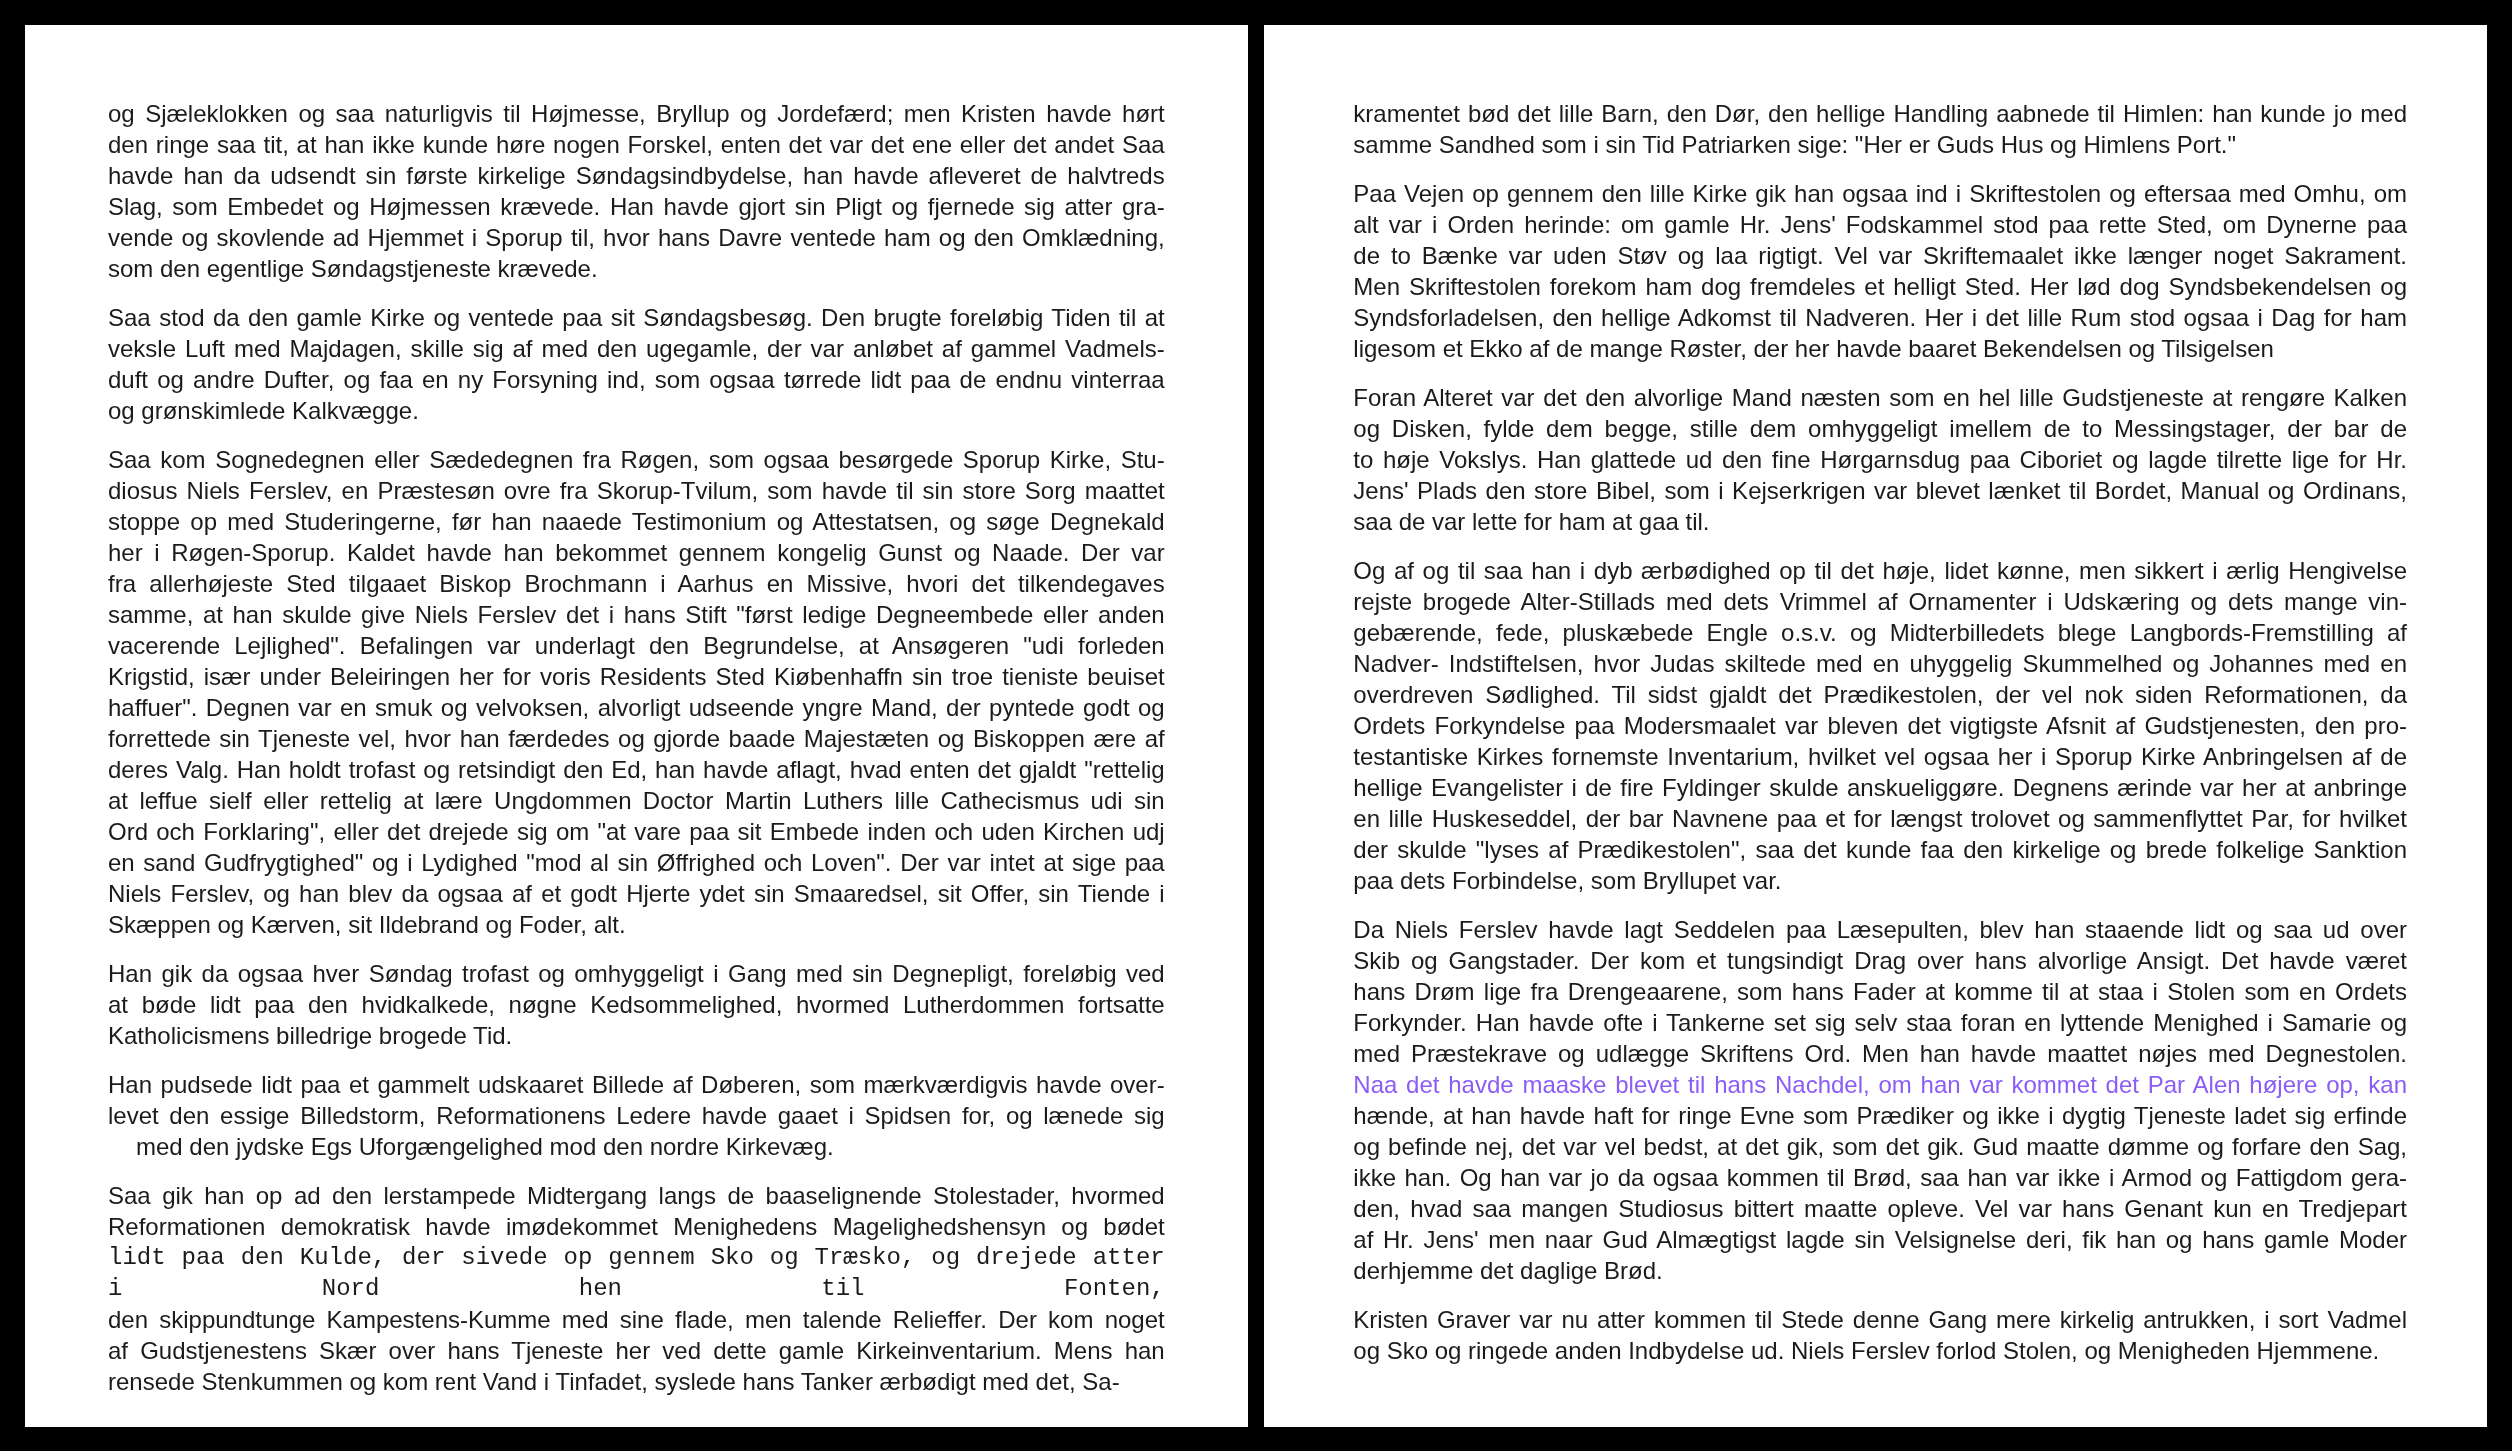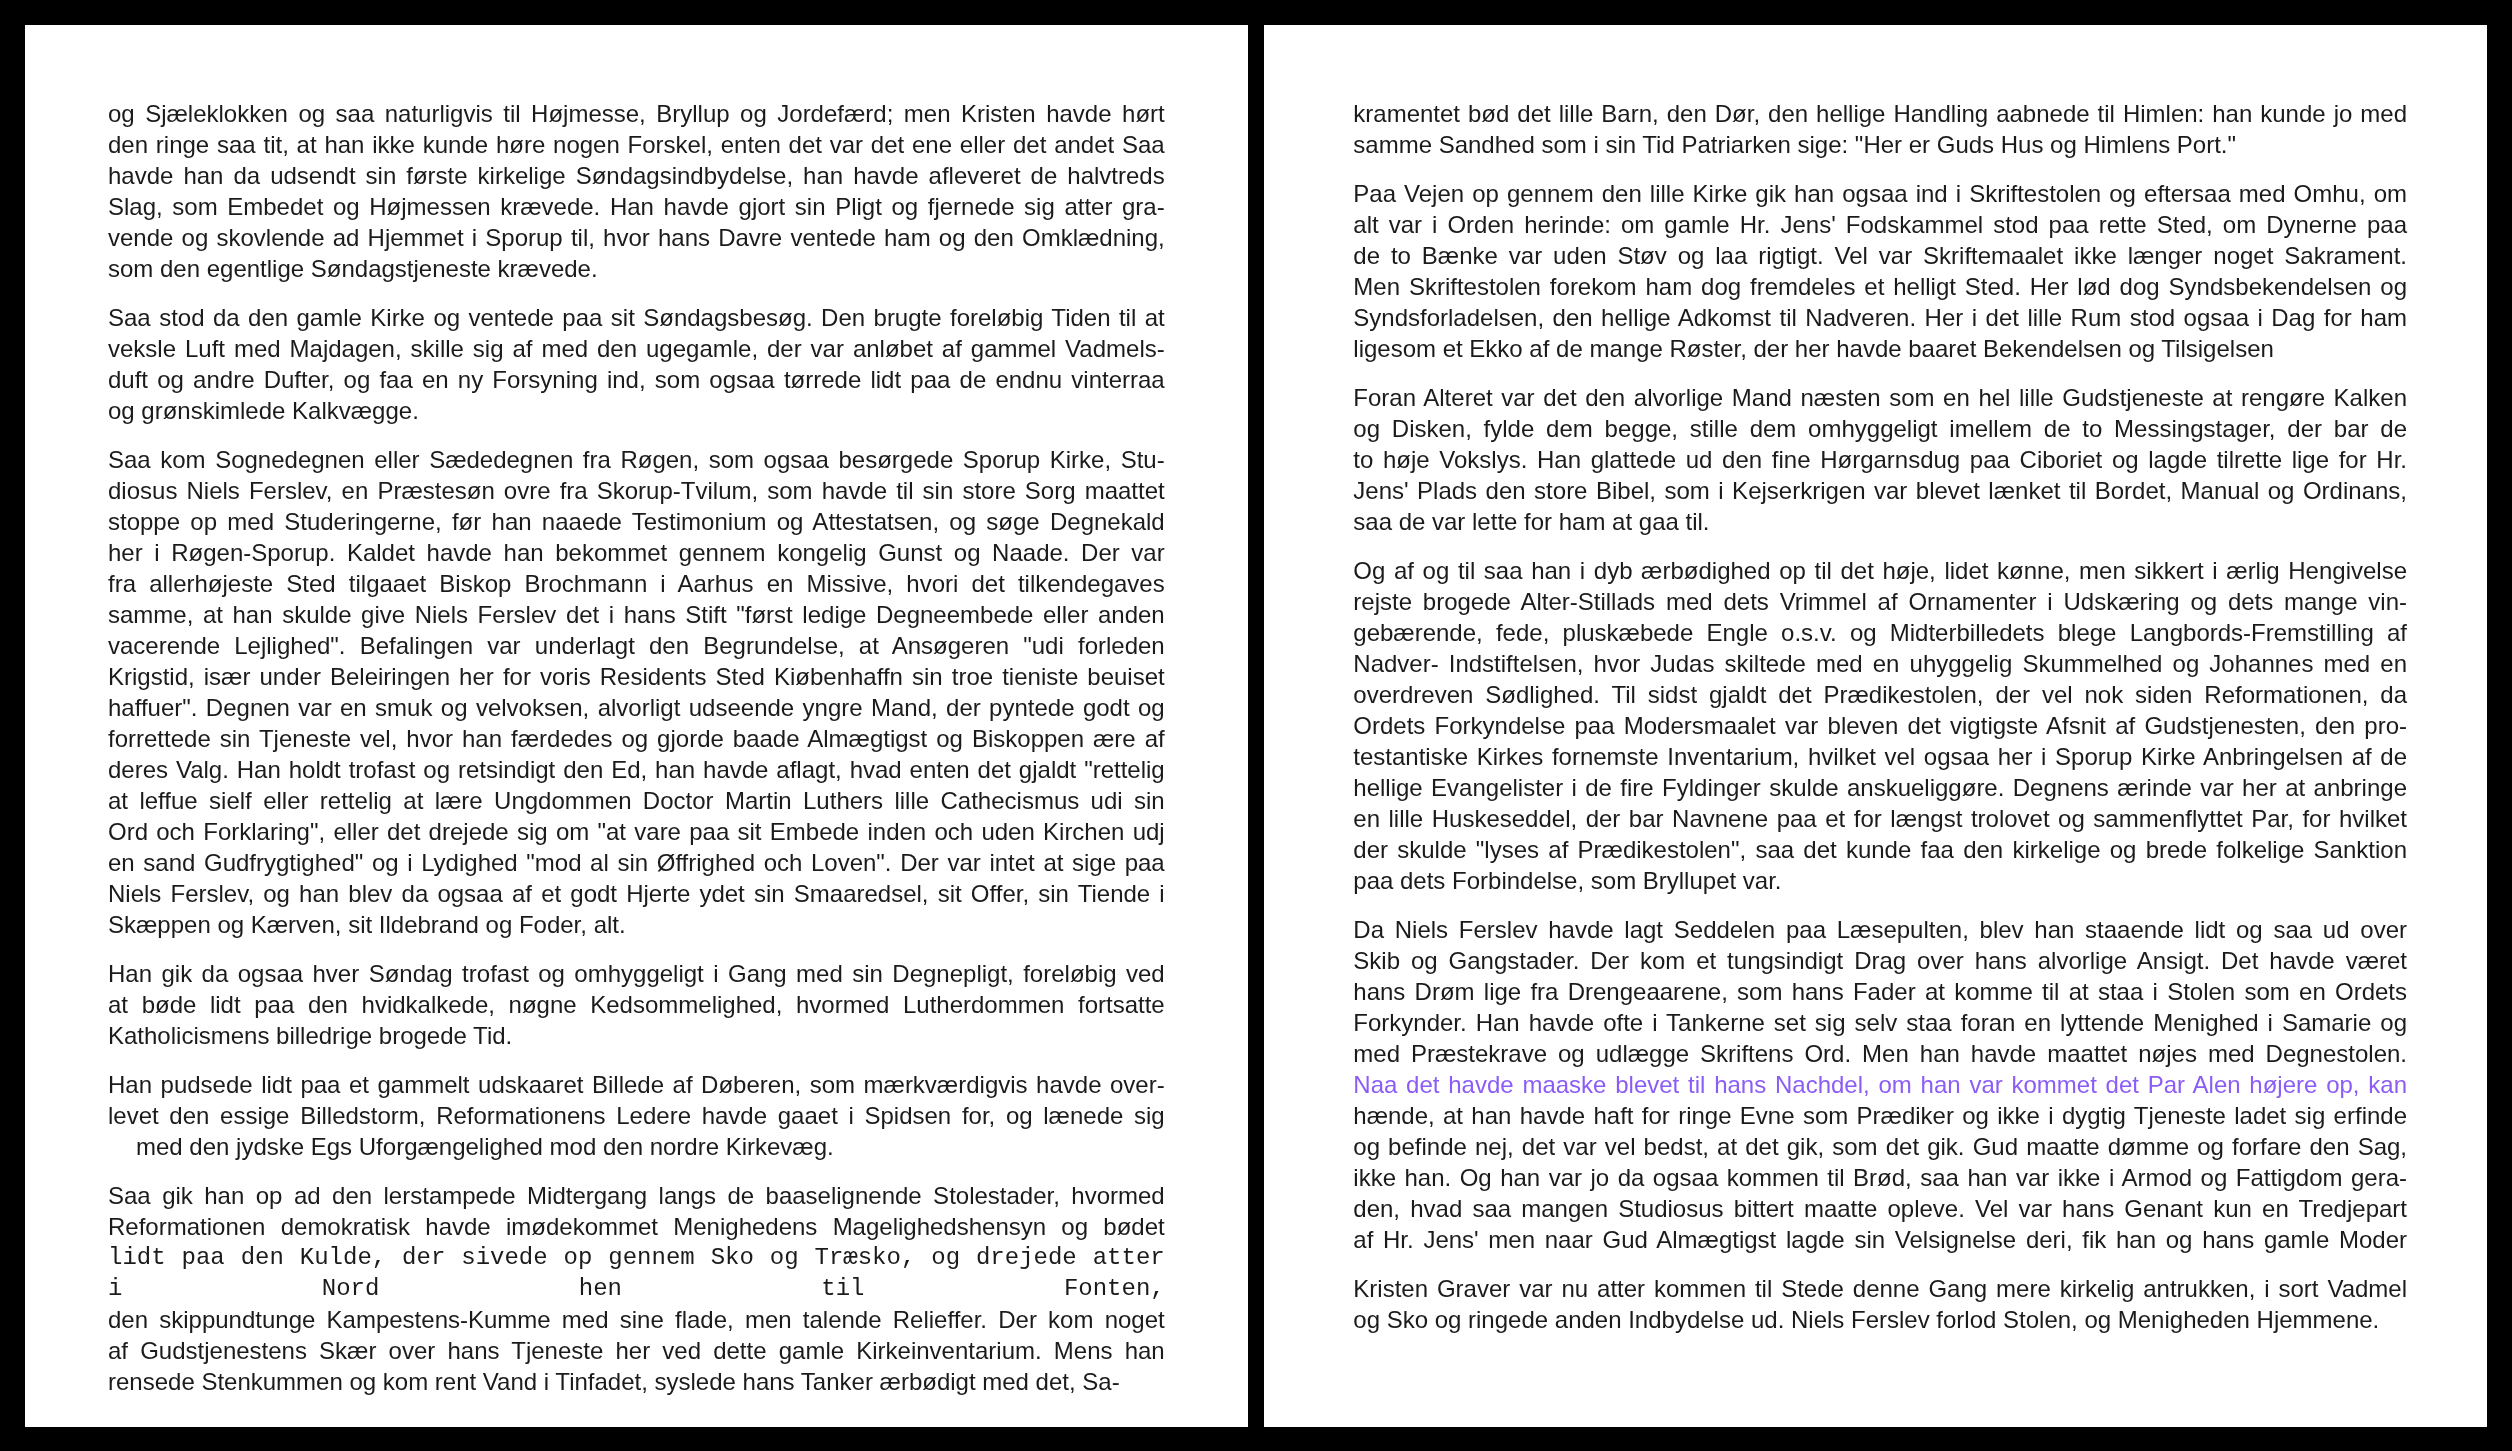--- a/index.html
+++ b/index.html
@@ -78,7 +78,7 @@
           <div class="line" style="color: rgb(27, 27, 27);">vacerende Lejlighed". Befalingen var underlagt den Begrundelse, at Ansøgeren "udi forleden</div>
           <div class="line" style="color: rgb(27, 27, 27);">Krigstid, især under Beleiringen her for voris Residents Sted Kiøbenhaffn sin troe tieniste beuiset</div>
           <div class="line" style="color: rgb(27, 27, 27);">haffuer". Degnen var en smuk og velvoksen, alvorligt udseende yngre Mand, der pyntede godt og</div>
-          <div class="line" style="color: rgb(27, 27, 27);">forrettede sin Tjeneste vel, hvor han færdedes og gjorde baade Almægtigst og Biskoppen ære af</div>
+          <div class="line" style="color: rgb(27, 27, 27);">forrettede sin Tjeneste vel, hvor han færdedes og gjorde baade Majestæten og Biskoppen ære af</div>
           <div class="line" style="color: rgb(27, 27, 27);">deres Valg. Han holdt trofast og retsindigt den Ed, han havde aflagt, hvad enten det gjaldt "rettelig</div>
           <div class="line" style="color: rgb(27, 27, 27);">at leffue sielf eller rettelig at lære Ungdommen Doctor Martin Luthers lille Cathecismus udi sin</div>
           <div class="line" style="color: rgb(27, 27, 27);">Ord och Forklaring", eller det drejede sig om "at vare paa sit Embede inden och uden Kirchen udj</div>

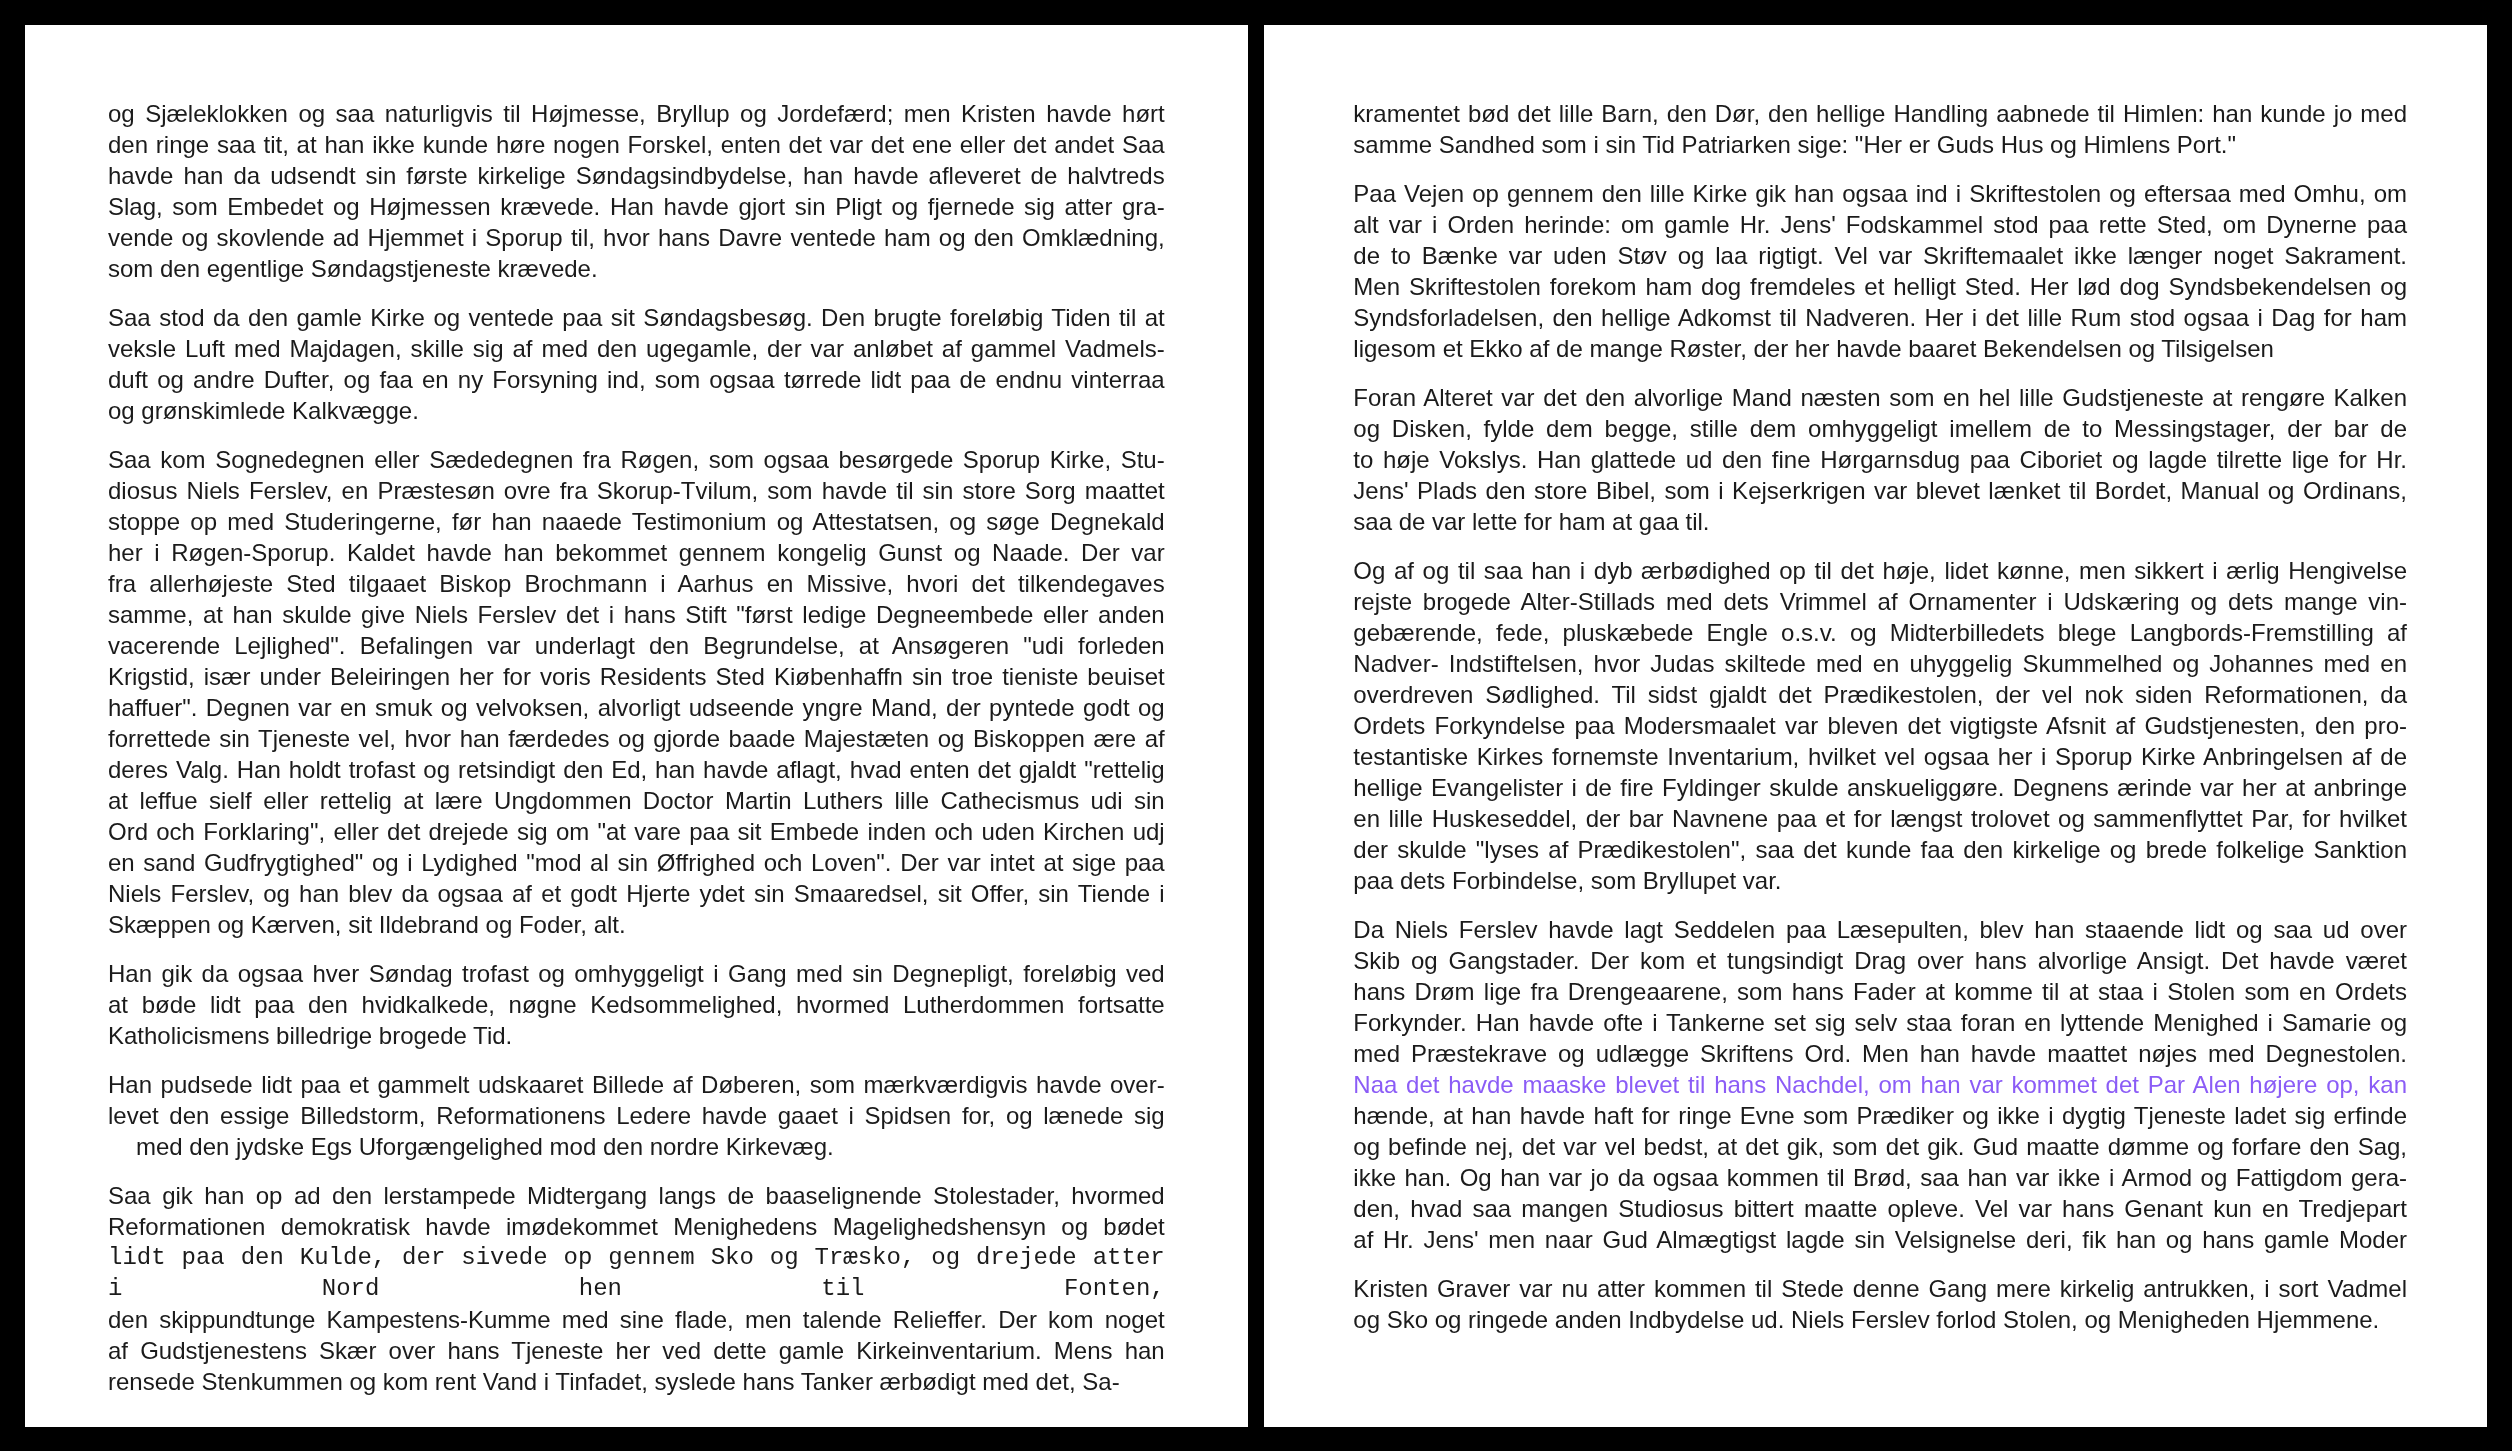--- a/index.html
+++ b/index.html
@@ -152,6 +152,7 @@
           <div class="line" style="color: rgb(27, 27, 27);">ikke han. Og han var jo da ogsaa kommen til Brød, saa han var ikke i Armod og Fattigdom gera-</div>
           <div class="line" style="color: rgb(27, 27, 27);">den, hvad saa mangen Studiosus bittert maatte opleve. Vel var hans Genant kun en Tredjepart</div>
           <div class="line" style="color: rgb(27, 27, 27);">af Hr. Jens' men naar Gud Almægtigst lagde sin Velsignelse deri, fik han og hans gamle Moder</div>
+          <div class="line para-end" style="color: rgb(27, 27, 27);">derhjemme det daglige Brød.</div>
         </div>
         <div class="paragraph">
           <div class="line" style="color: rgb(27, 27, 27);">Kristen Graver var nu atter kommen til Stede denne Gang mere kirkelig antrukken, i sort Vadmel</div>

